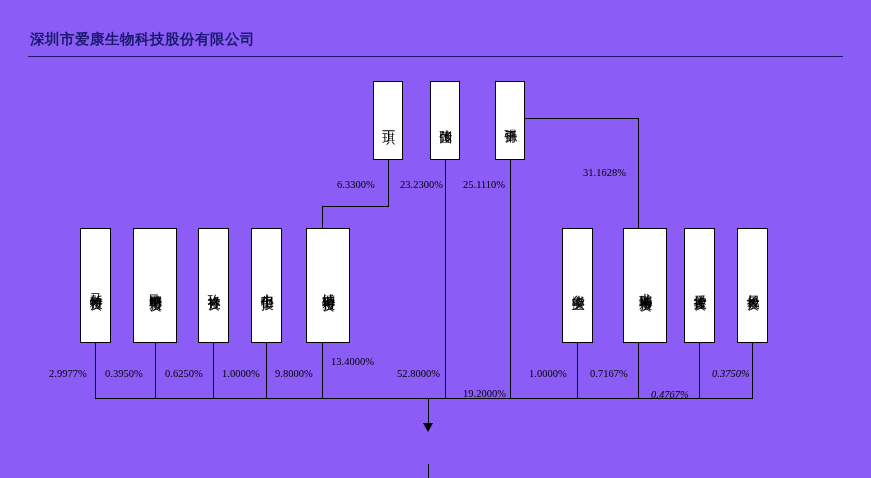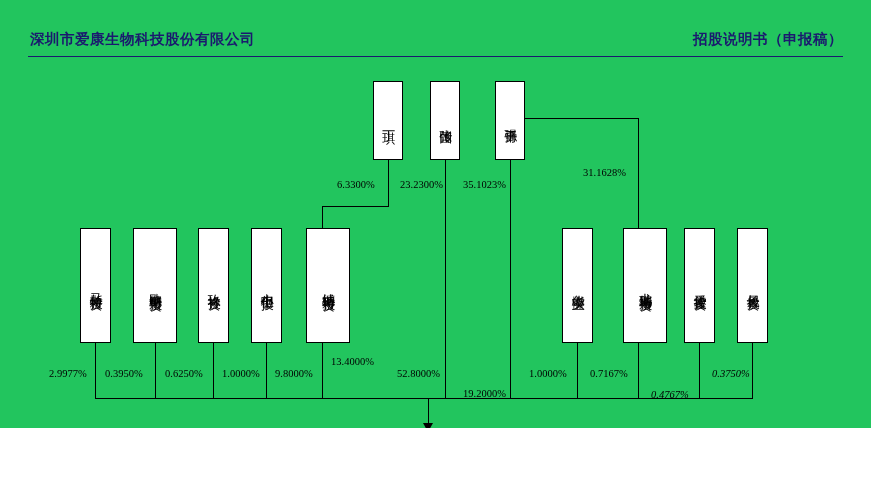--- a/index.html
+++ b/index.html
@@ -14,9 +14,9 @@
   #page {
     position: relative;
     width: 871px;
-    height: 428px;
+    height: 478px;
     overflow: hidden;
-    background: #22c55e;
+    background: #8b5cf6;
   }
 
   

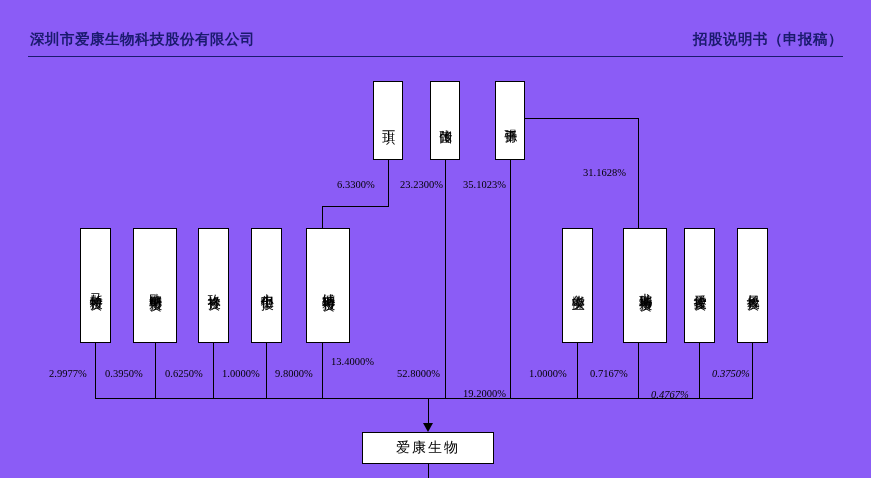--- a/index.html
+++ b/index.html
@@ -112,7 +112,6 @@
 
   <div id="header">
     <div id="header-left">深圳市爱康生物科技股份有限公司</div>
-    <div id="header-right">招股说明书（申报稿）</div>
     <div id="header-rule"></div>
   </div>
 

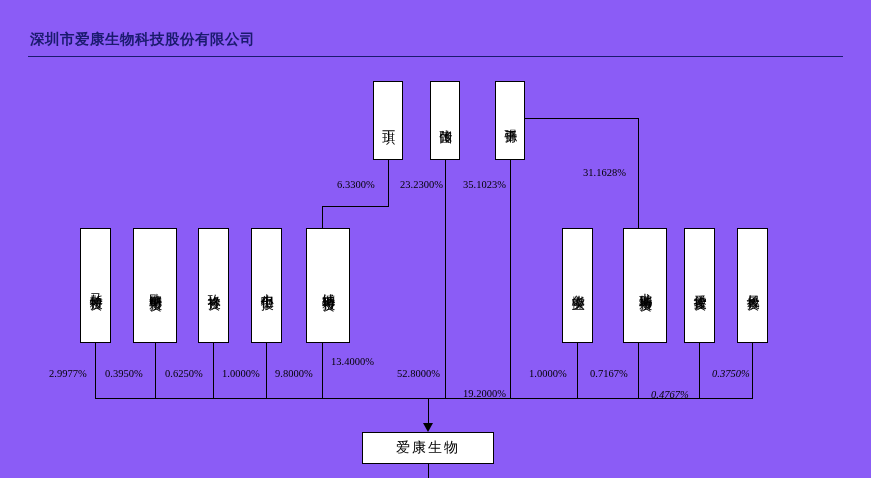--- a/index.html
+++ b/index.html
@@ -138,7 +138,7 @@
 
   <div class="pct" style="left:337px; top:179px;">6.3300%</div>
   <div class="pct" style="left:400px; top:179px;">23.2300%</div>
-  <div class="pct" style="left:463px; top:179px;">35.1023%</div>
+  <div class="pct" style="left:463px; top:179px;">25.1110%</div>
   <div class="pct" style="left:583px; top:167px;">31.1628%</div>
 
   <div class="box vbox" style="left:80px; top:228px; width:31px; height:115px;">

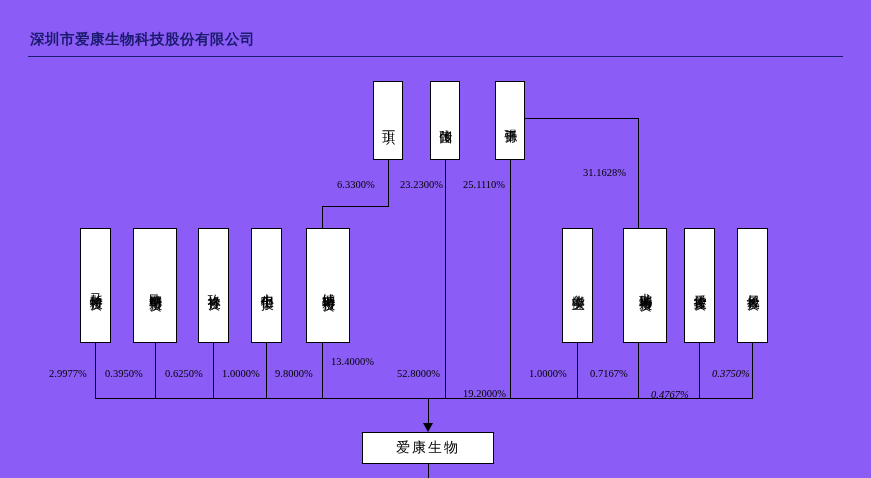--- a/index.html
+++ b/index.html
@@ -196,9 +196,6 @@
   <div class="line vline" style="left:428px; top:398px; height:26px;"></div>
   <div class="arrow-down" style="left:423px; top:423px;"></div>
 
-  <div class="box hbox" style="left:362px; top:432px; width:132px; height:32px;">
-    <span>爱康生物</span>
-  </div>
 
   <div class="line vline" style="left:428px; top:464px; height:14px;"></div>
 

